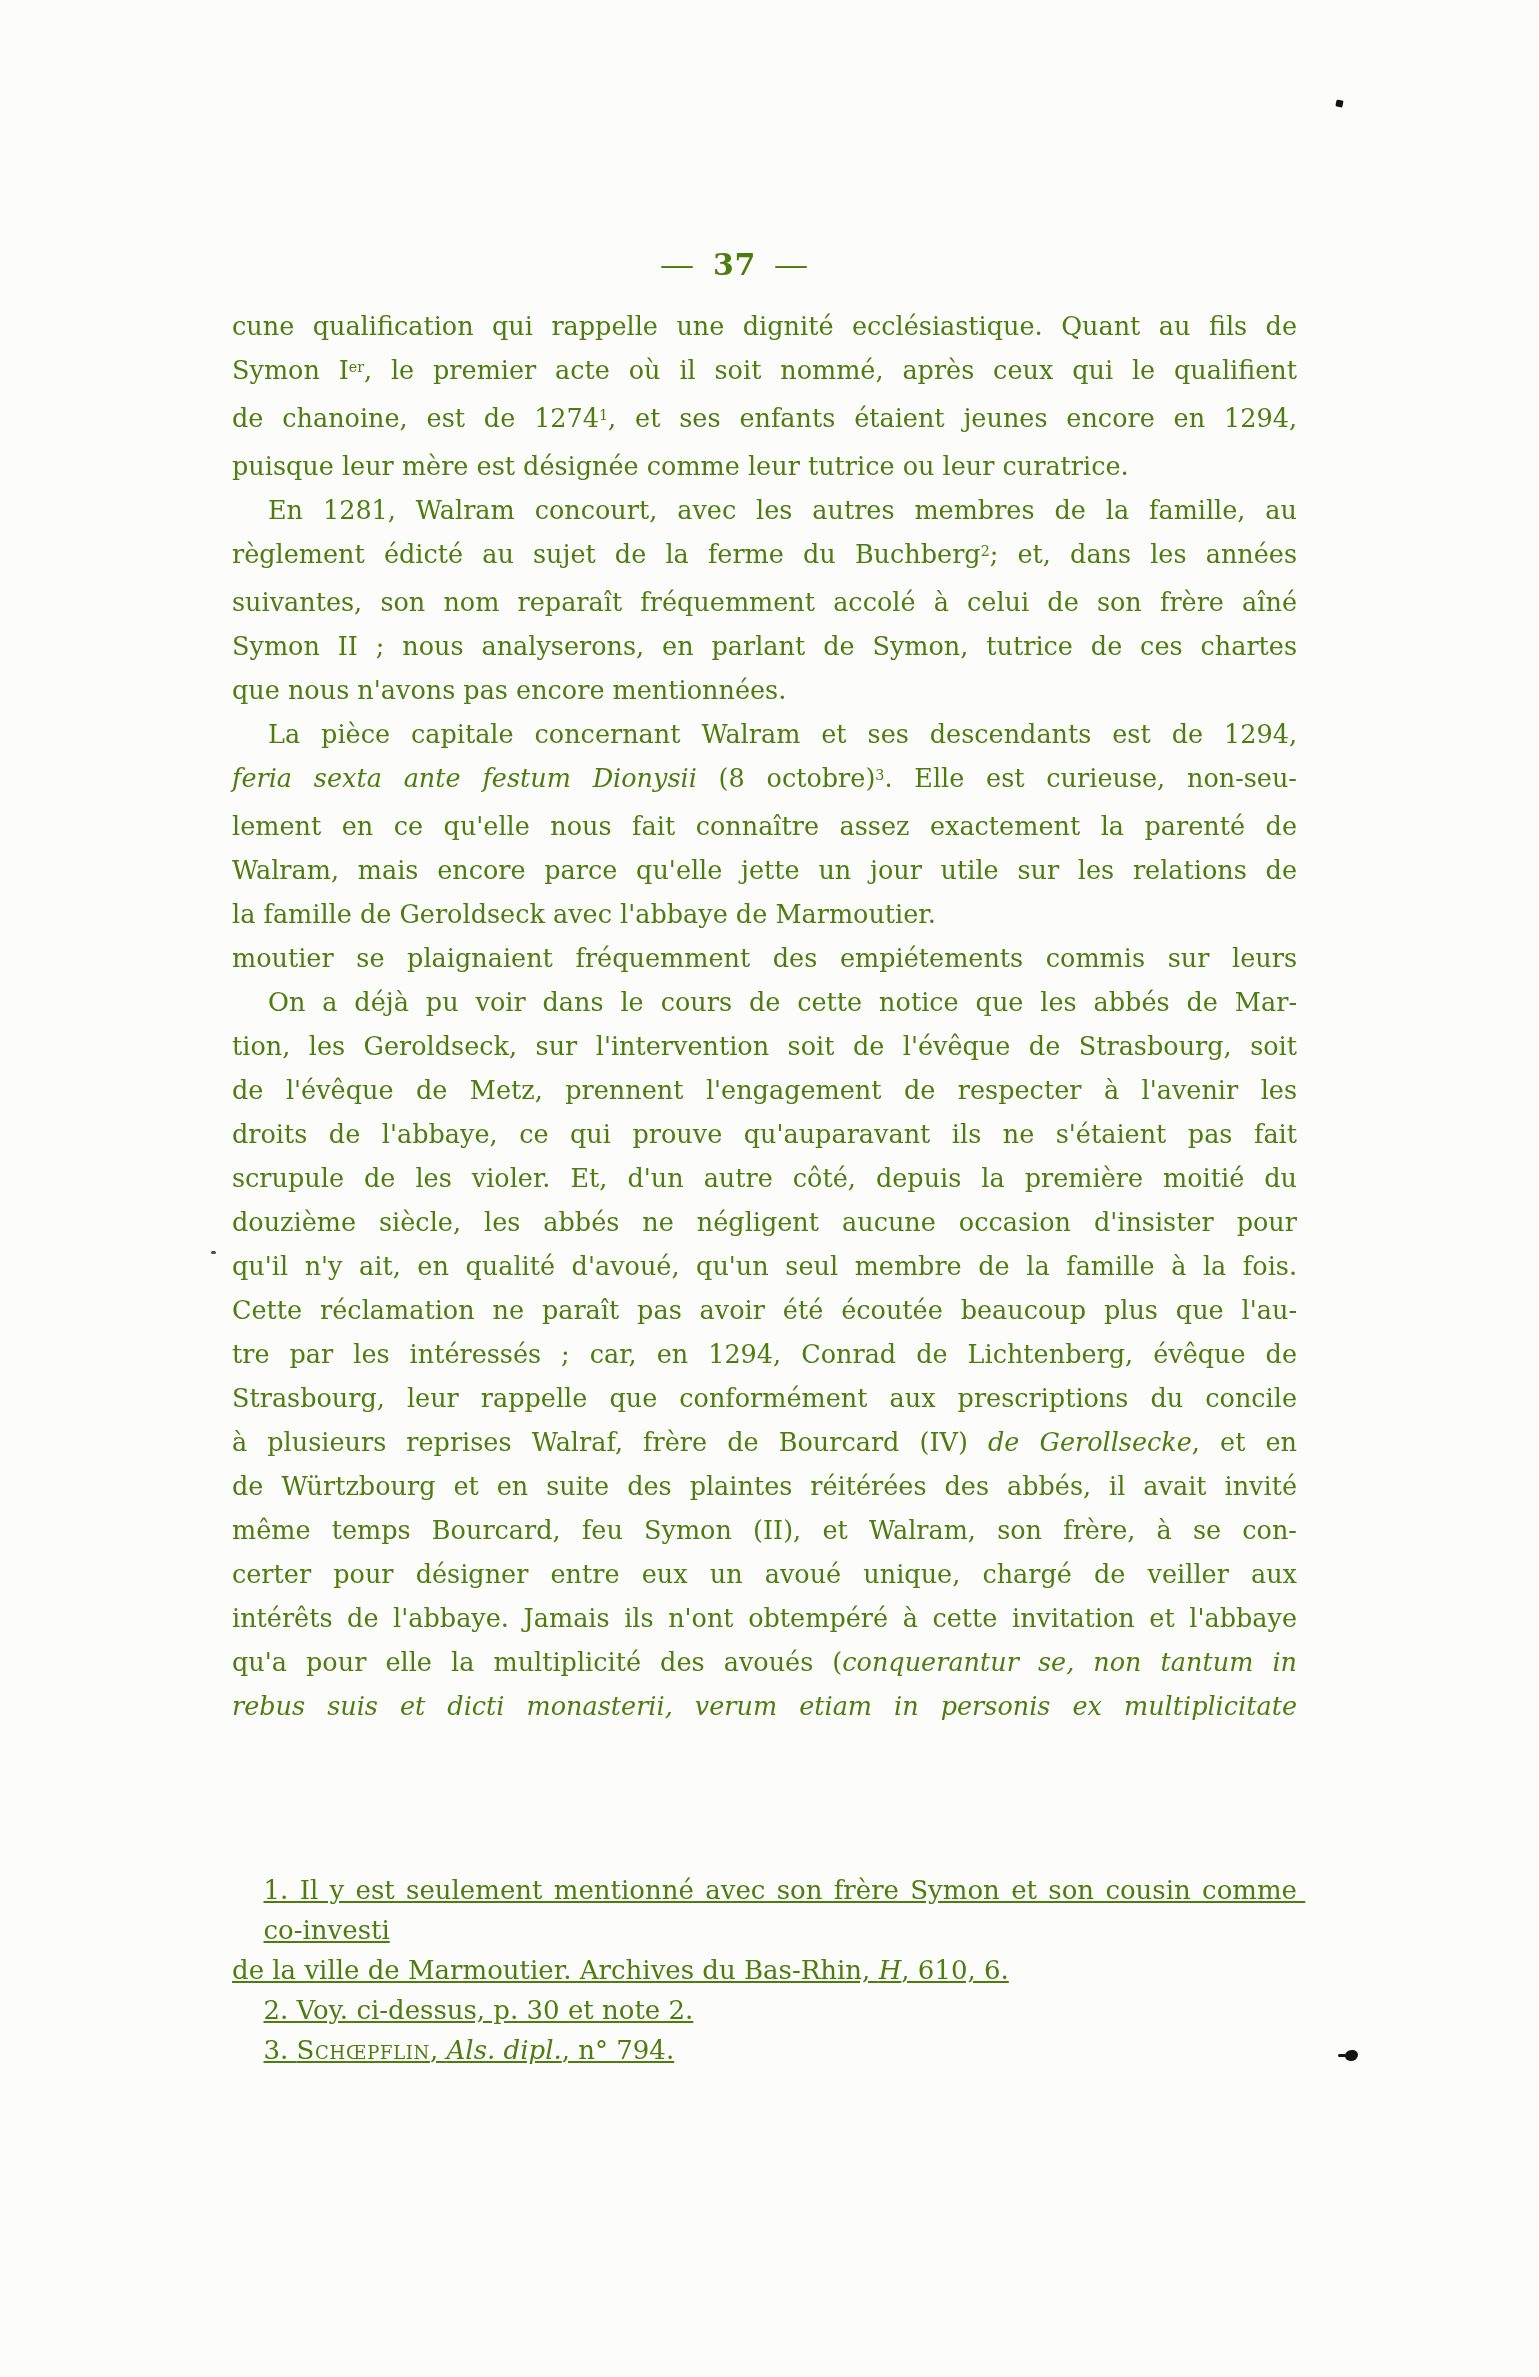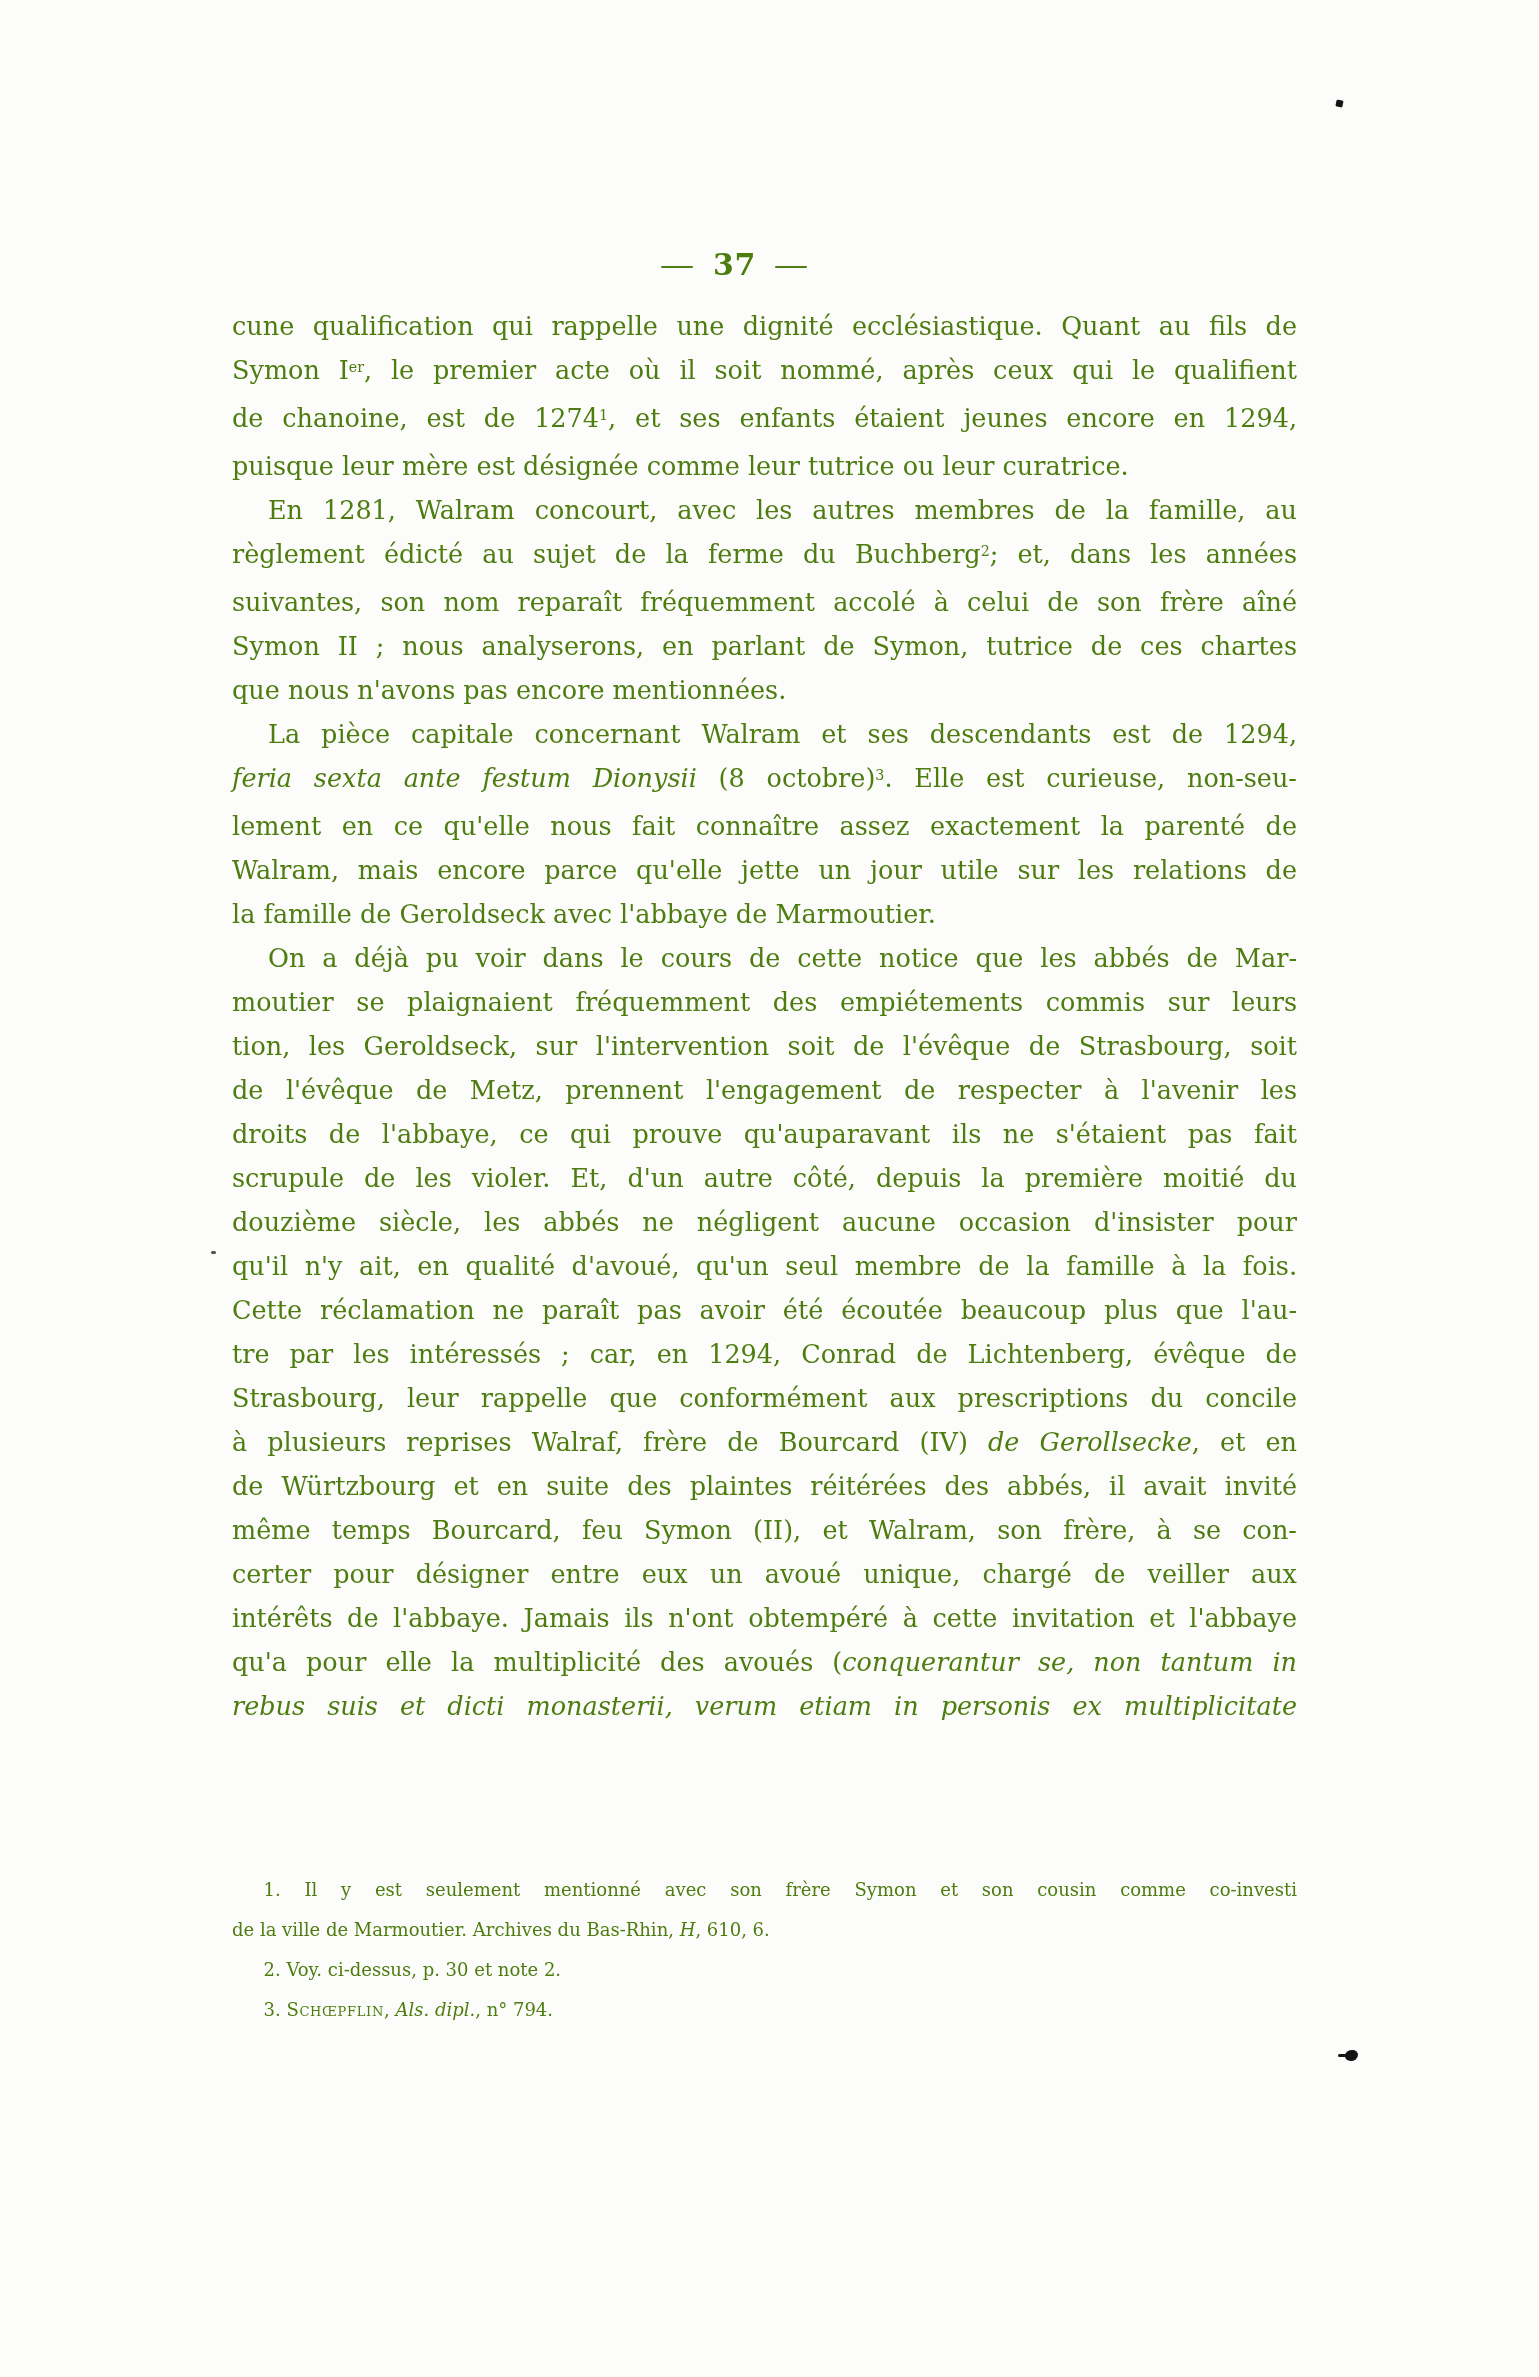--- a/index.html
+++ b/index.html
@@ -79,8 +79,8 @@
         <div class="line endpara"><span class="seg">la famille de Geroldseck avec l'abbaye de Marmoutier.</span></div>
       </div>
       <div>
+        <div class="line"><span class="seg">moutier se plaignaient fréquemment des empiétements commis sur leurs</span></div>
         <div class="line firstline withindent"><span class="seg">On a déjà pu voir dans le cours de cette notice que les abbés de Mar-</span></div>
-        <div class="line"><span class="seg">moutier se plaignaient fréquemment des empiétements commis sur leurs</span></div>
         <div class="line"><span class="seg">tion, les Geroldseck, sur l'intervention soit de l'évêque de Strasbourg, soit</span></div>
         <div class="line"><span class="seg">de l'évêque de Metz, prennent l'engagement de respecter à l'avenir les</span></div>
         <div class="line"><span class="seg">droits de l'abbaye, ce qui prouve qu'auparavant ils ne s'étaient pas fait</span></div>

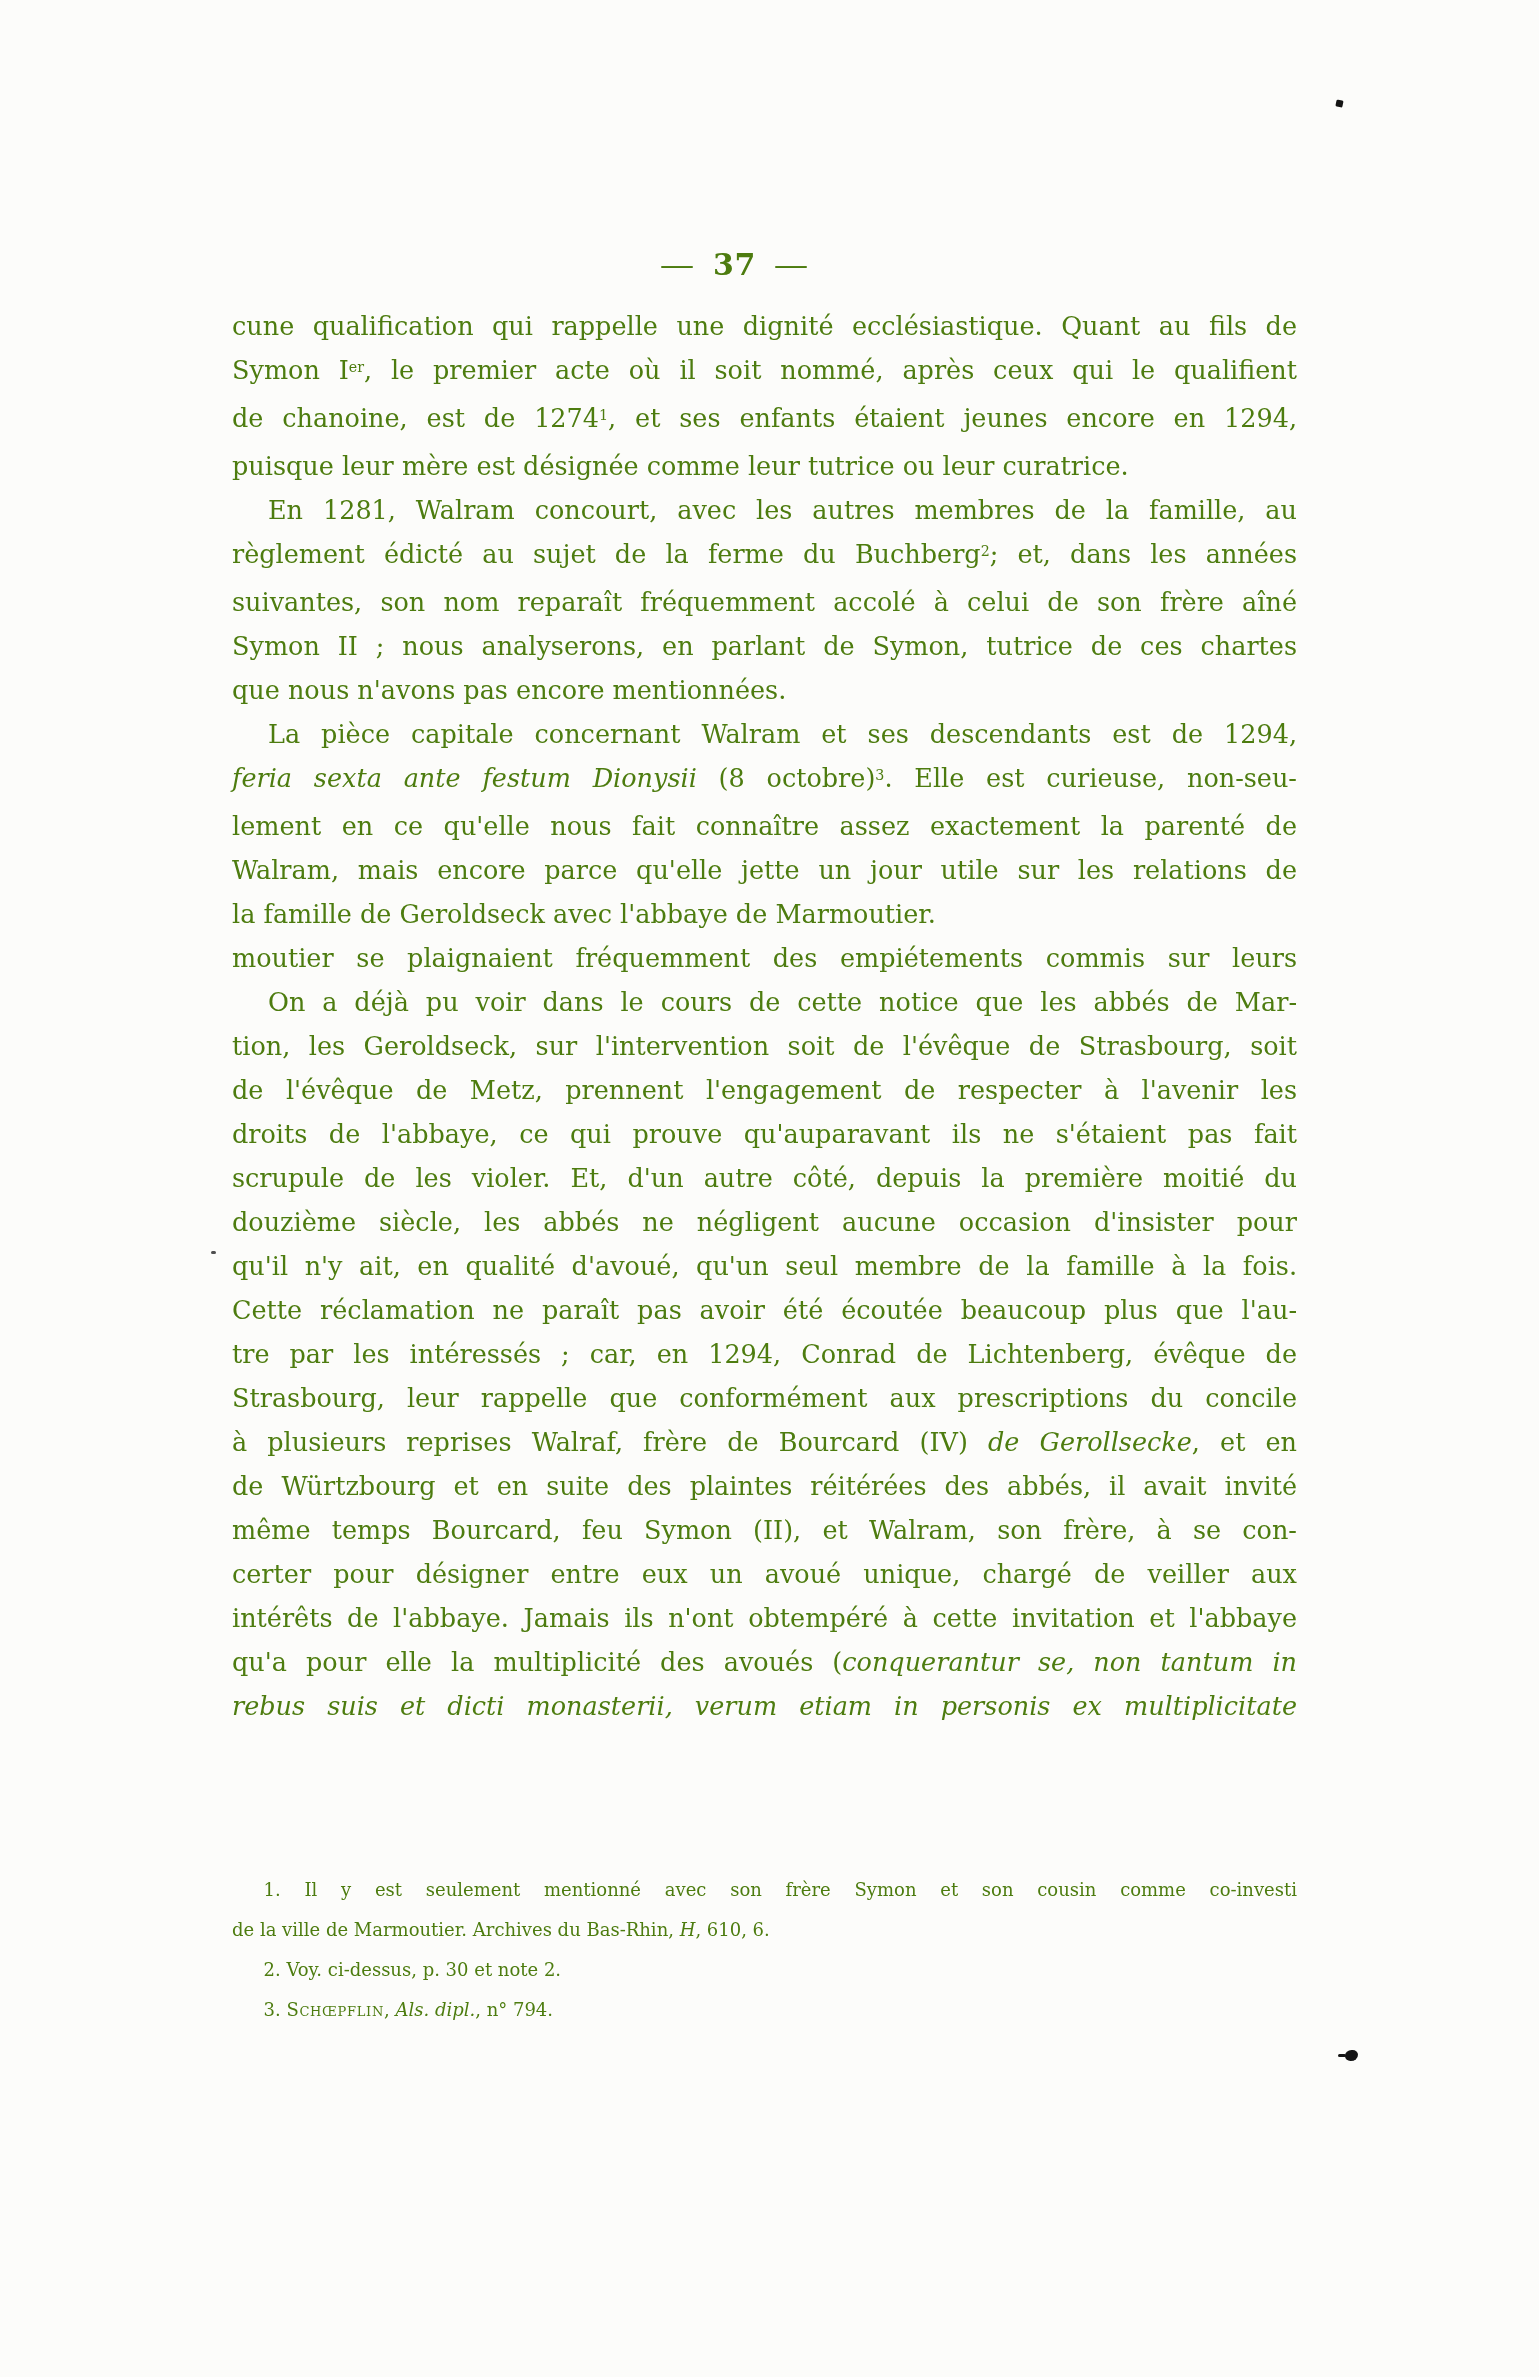--- a/index.html
+++ b/index.html
@@ -24,7 +24,7 @@
   }
   .footnotes{
     position:absolute;left:232px;top:1870px;width:1065px;
-    font-size:18px;line-height:40px;
+    font-size:26px;line-height:40px;text-decoration:underline;
   }
   .line{
     text-align:justify;

